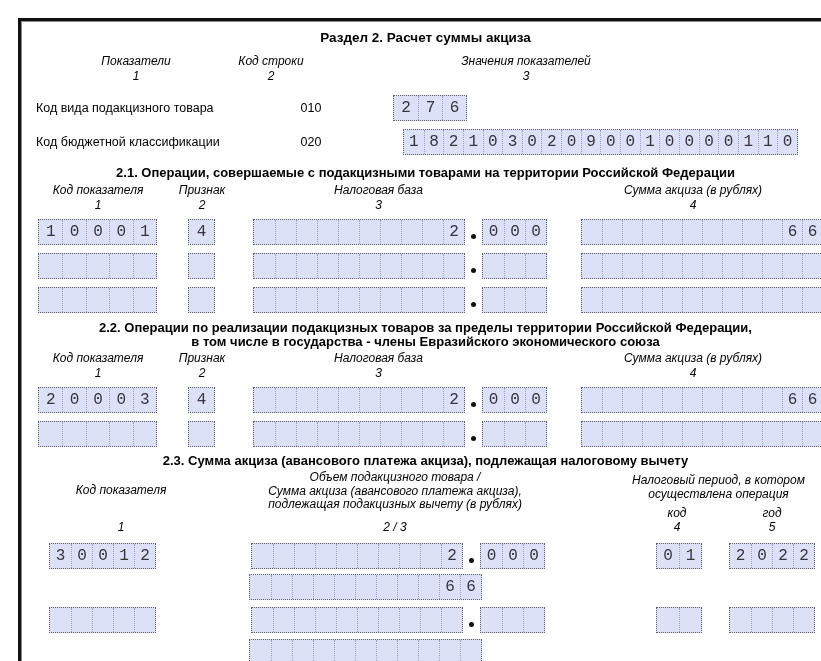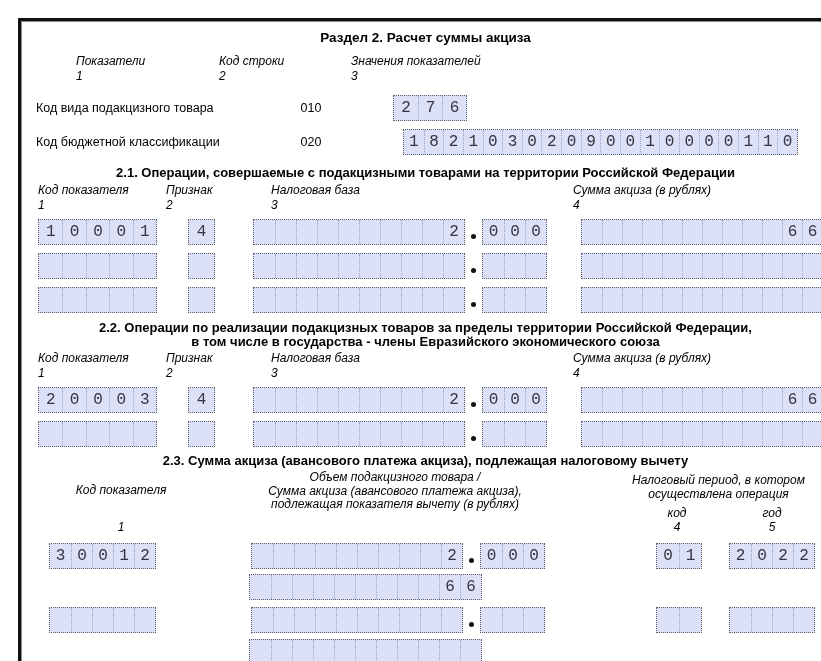--- a/index.html
+++ b/index.html
@@ -14,7 +14,7 @@
 
   
   .headrow{position:relative; height:30px;}
-  .hblock{position:absolute; top:0; text-align:left; font-style:italic; font-size:12px; line-height:13px;}
+  .hblock{position:absolute; top:0; text-align:center; font-style:italic; font-size:12px; line-height:13px;}
   .hblock .hnum{display:block; margin-top:2px;}
 
   

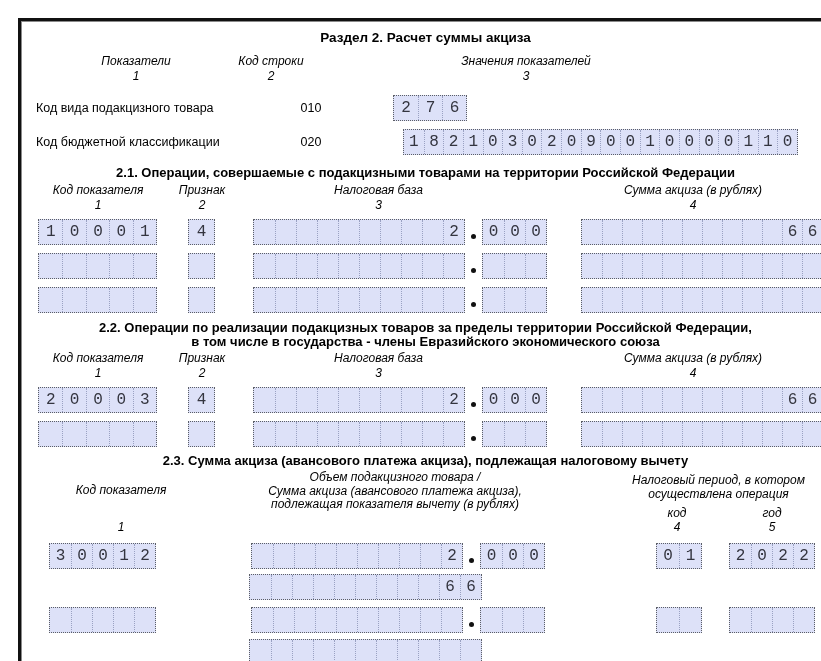--- a/index.html
+++ b/index.html
@@ -372,7 +372,7 @@
     <div class="t" style="left:228px;width:292px;top:0;">
       <span style="display:block;text-align:center;">Объем подакцизного товара /</span>
       <span style="display:block;font-style:italic;">Сумма акциза (авансового платежа акциза),</span>
-      <span style="display:block;">подлежащая показателя вычету (в рублях)</span>
+      <span style="display:block;">подлежащая подакцизных вычету (в рублях)</span>
     </div>
     <div class="t" style="left:590px;width:215px;top:3px;">
       <span style="display:block;">Налоговый период, в котором</span>

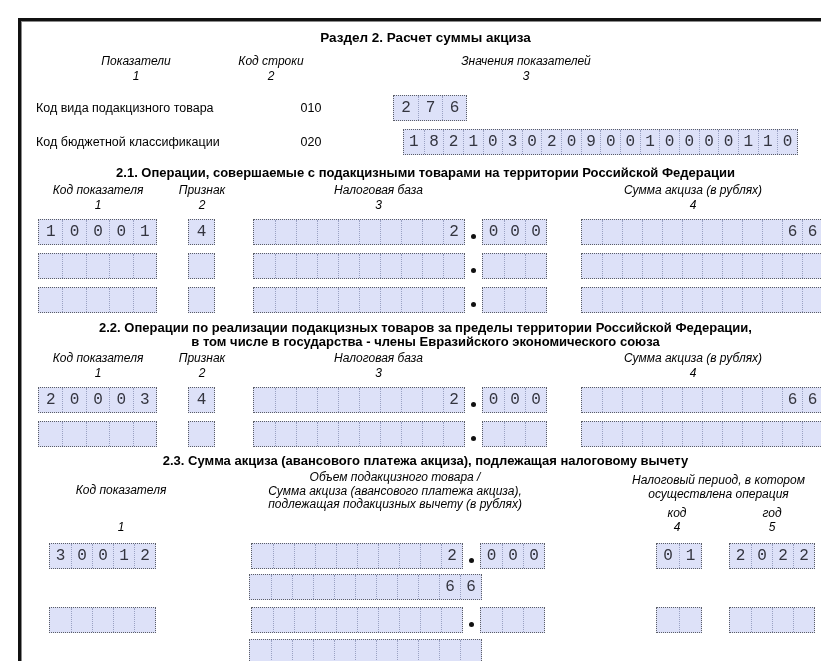--- a/index.html
+++ b/index.html
@@ -381,6 +381,7 @@
     <div class="t" style="left:633px;width:46px;top:36px;">код</div>
     <div class="t" style="left:708px;width:86px;top:36px;">год</div>
     <div class="t" style="left:15px;width:170px;top:50px;">1</div>
+    <div class="t" style="left:228px;width:292px;top:50px;">2 / 3</div>
     <div class="t" style="left:633px;width:46px;top:50px;">4</div>
     <div class="t" style="left:708px;width:86px;top:50px;">5</div>
   </div>

